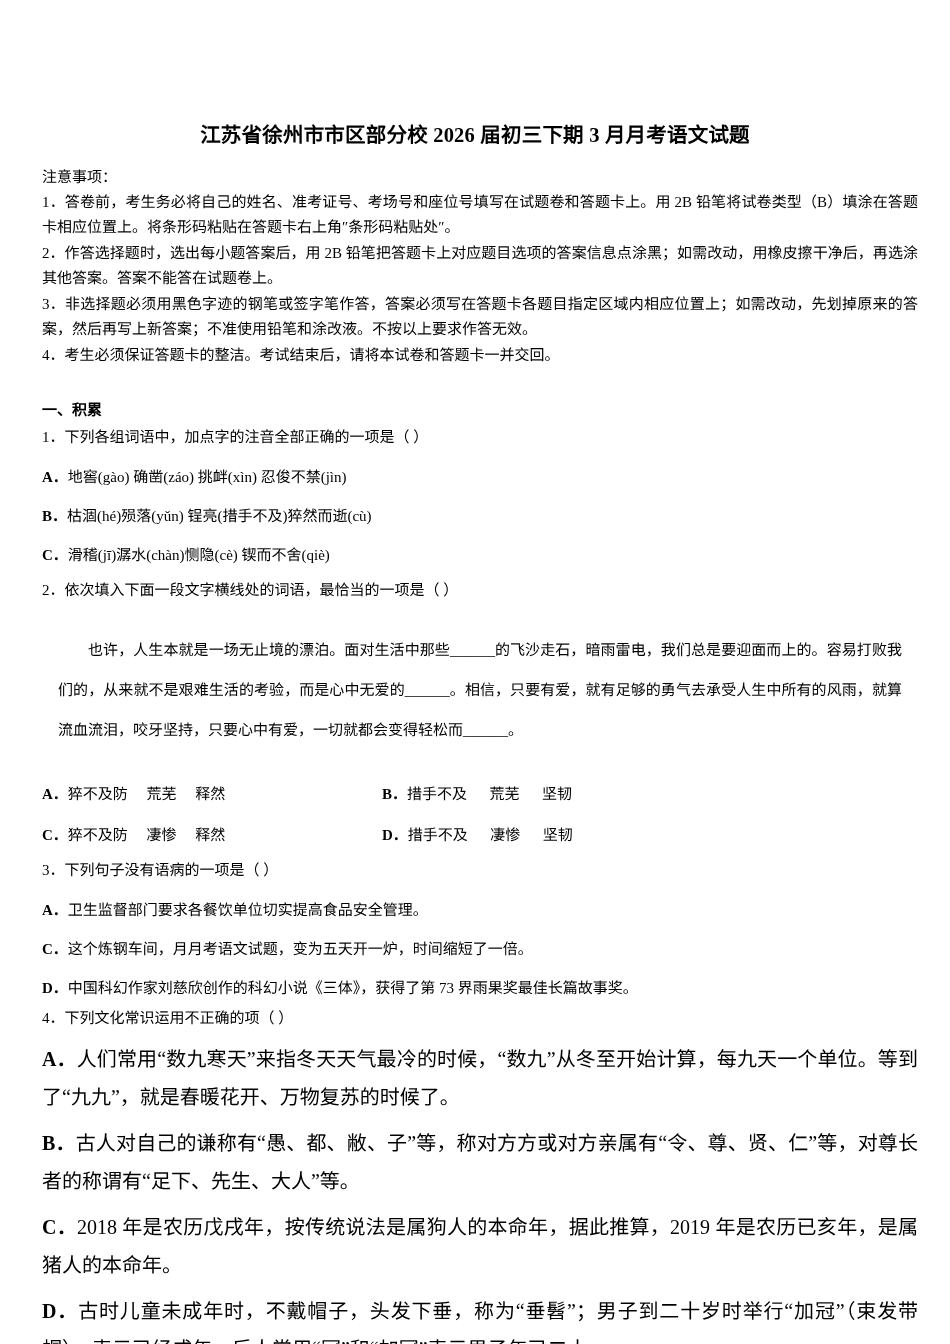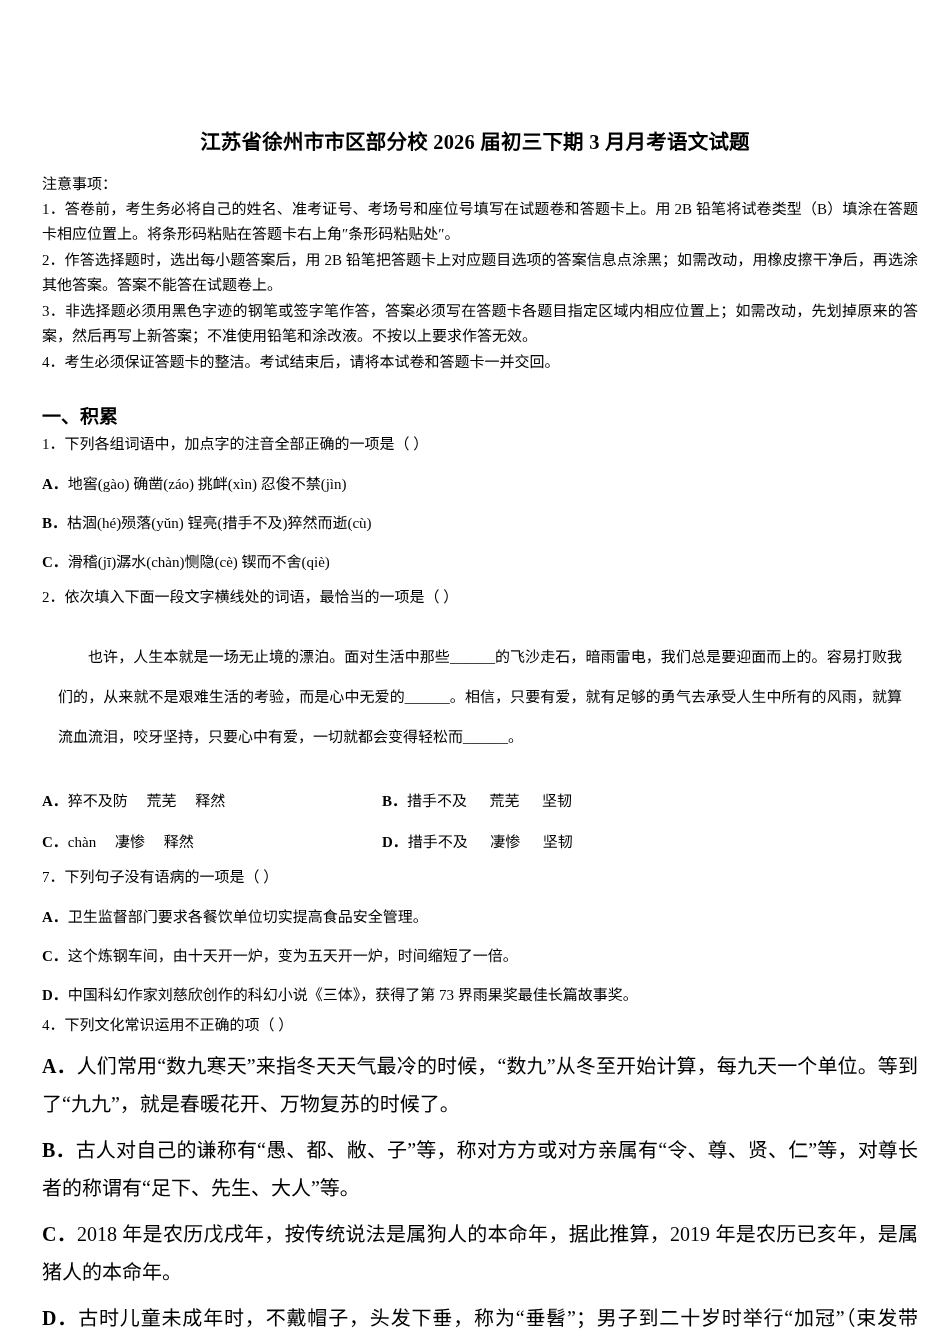--- a/index.html
+++ b/index.html
@@ -27,7 +27,7 @@
     font-size: 20.5px;
     font-weight: bold;
     letter-spacing: 0.2px;
-    margin: 16px;
+    margin: 9px;
     padding-top: 114px;
     line-height: 1.2;
   }

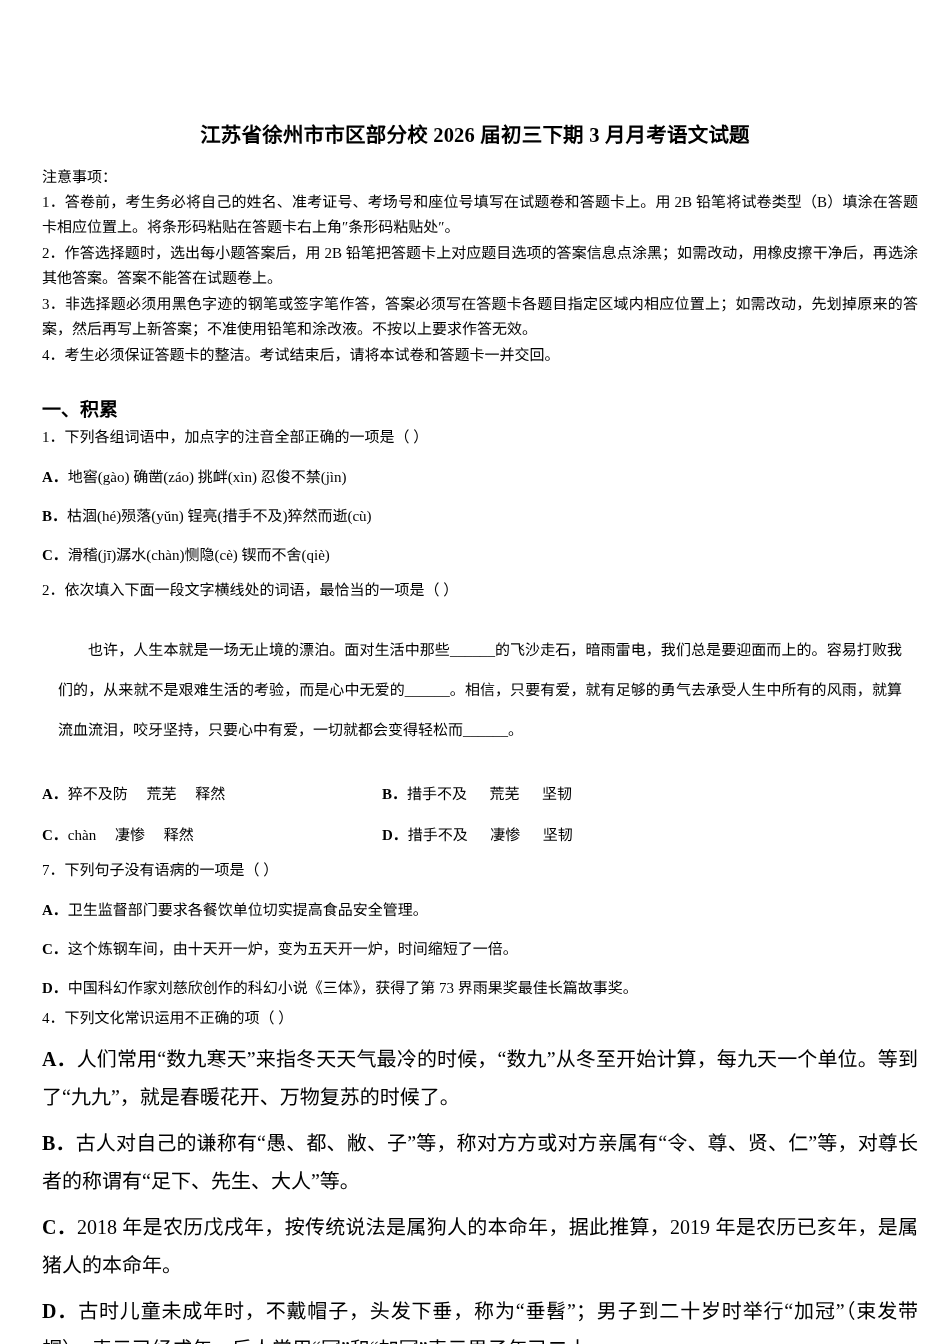--- a/index.html
+++ b/index.html
@@ -55,7 +55,7 @@
     margin-top: 30px;
   }
   .section-title {
-    font-size: 19px;
+    font-size: 15px;
     font-weight: bold;
     line-height: 24px;
     margin: 0 0 2px 0;

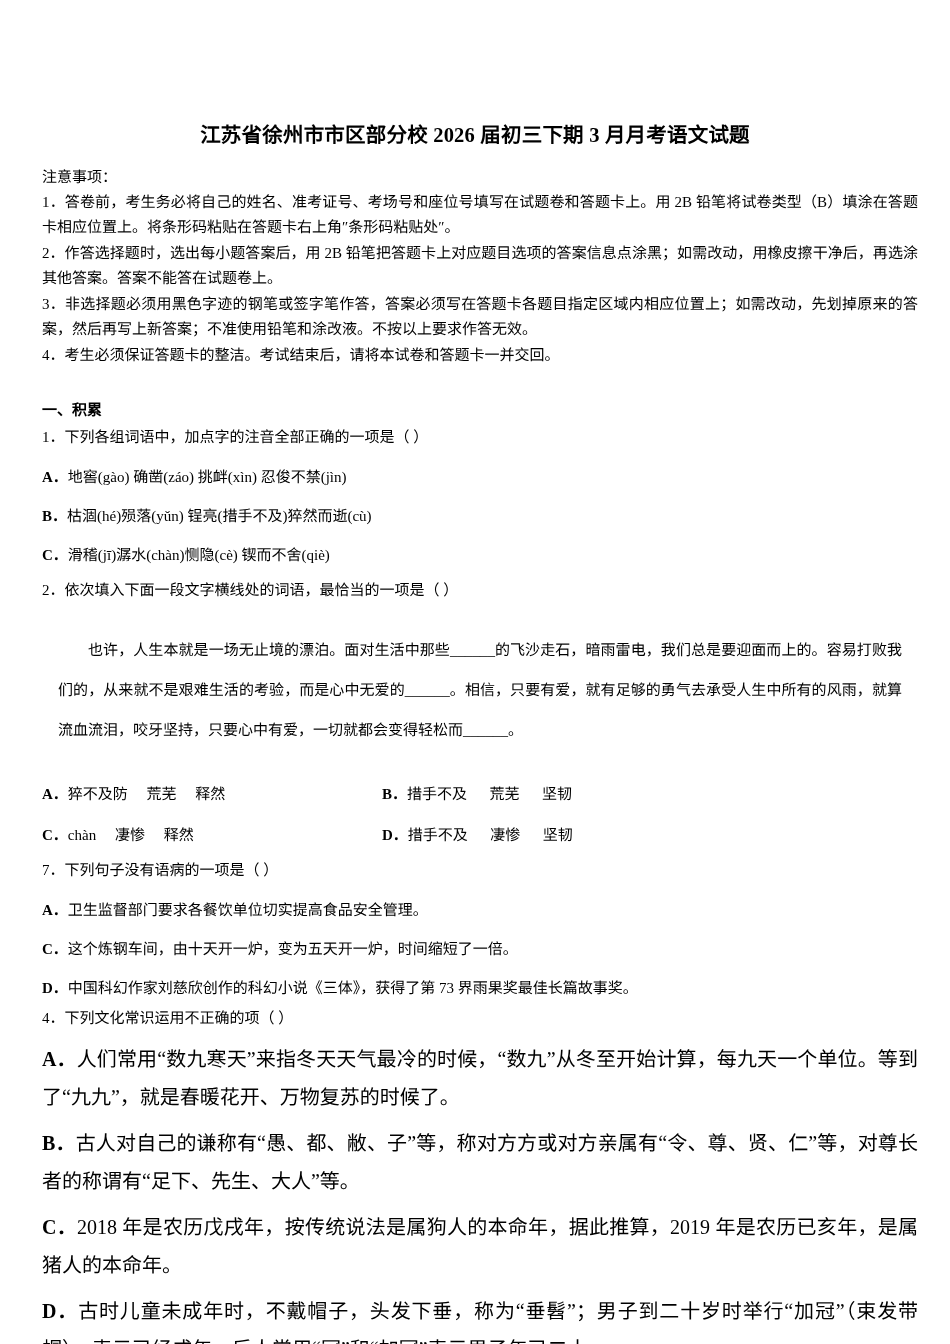--- a/index.html
+++ b/index.html
@@ -145,7 +145,7 @@
         <span class="opt-cell"><span class="opt-label">B．</span><span>措手不及      荒芜      坚韧</span></span>
       </div>
       <div class="opt-row">
-        <span class="opt-cell first"><span class="opt-label">C．</span><span>chàn     凄惨     释然</span></span>
+        <span class="opt-cell first"><span class="opt-label">C．</span><span>猝不及防     凄惨     释然</span></span>
         <span class="opt-cell"><span class="opt-label">D．</span><span>措手不及      凄惨      坚韧</span></span>
       </div>
     </div>

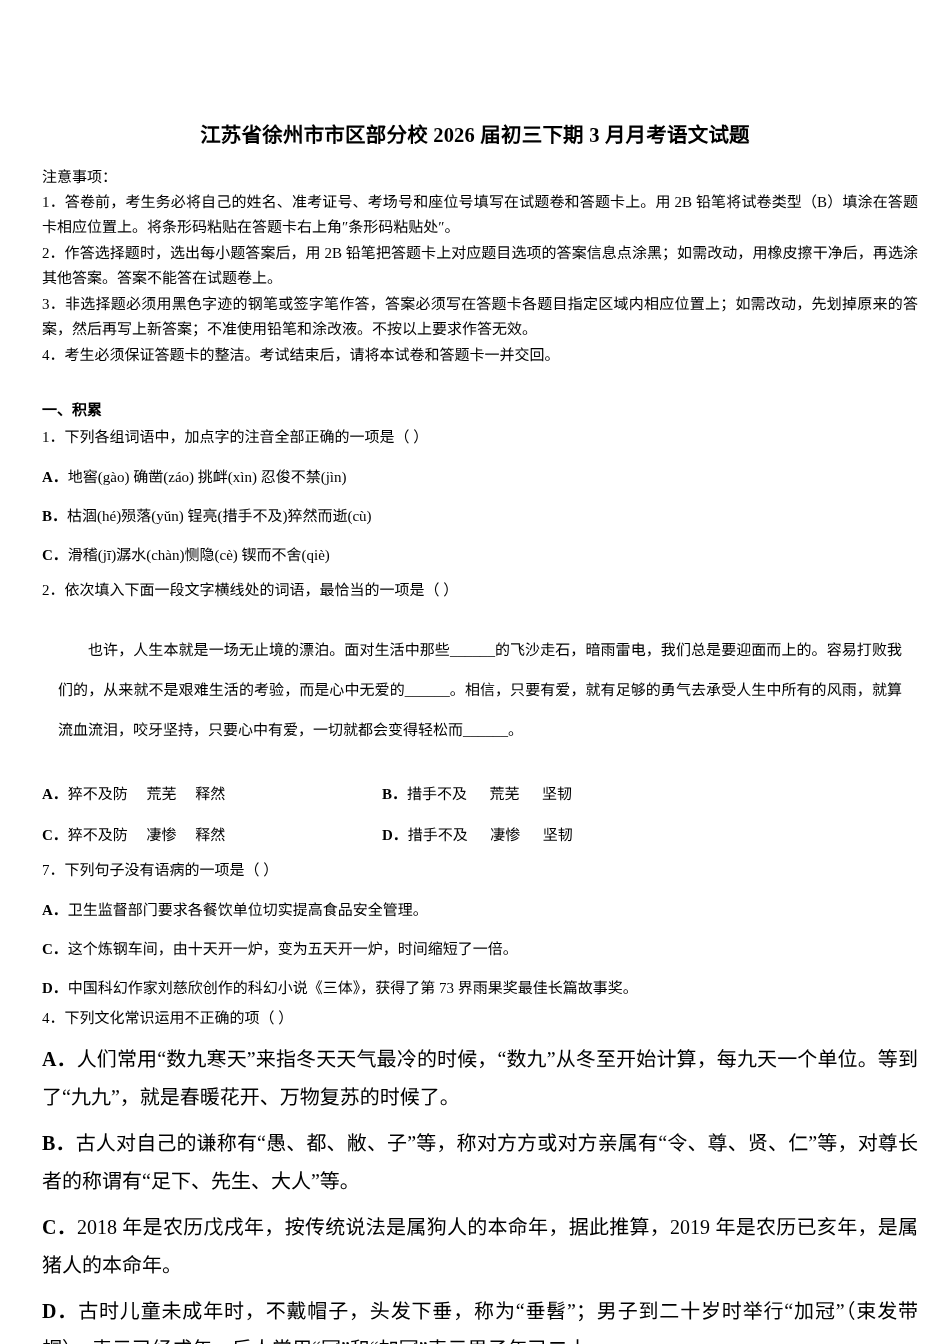--- a/index.html
+++ b/index.html
@@ -153,7 +153,7 @@
     <div class="gap-q"></div>
 
     <div>
-      <p class="q-stem">7．下列句子没有语病的一项是（ ）</p>
+      <p class="q-stem">3．下列句子没有语病的一项是（ ）</p>
       <p class="q-opt"><span class="opt-label">A．</span><span>卫生监督部门要求各餐饮单位切实提高食品安全管理。</span></p>
       <p class="q-opt"><span class="opt-label">C．</span><span>这个炼钢车间，由十天开一炉，变为五天开一炉，时间缩短了一倍。</span></p>
       <p class="q-opt"><span class="opt-label">D．</span><span>中国科幻作家刘慈欣创作的科幻小说《三体》，获得了第 73 界雨果奖最佳长篇故事奖。</span></p>

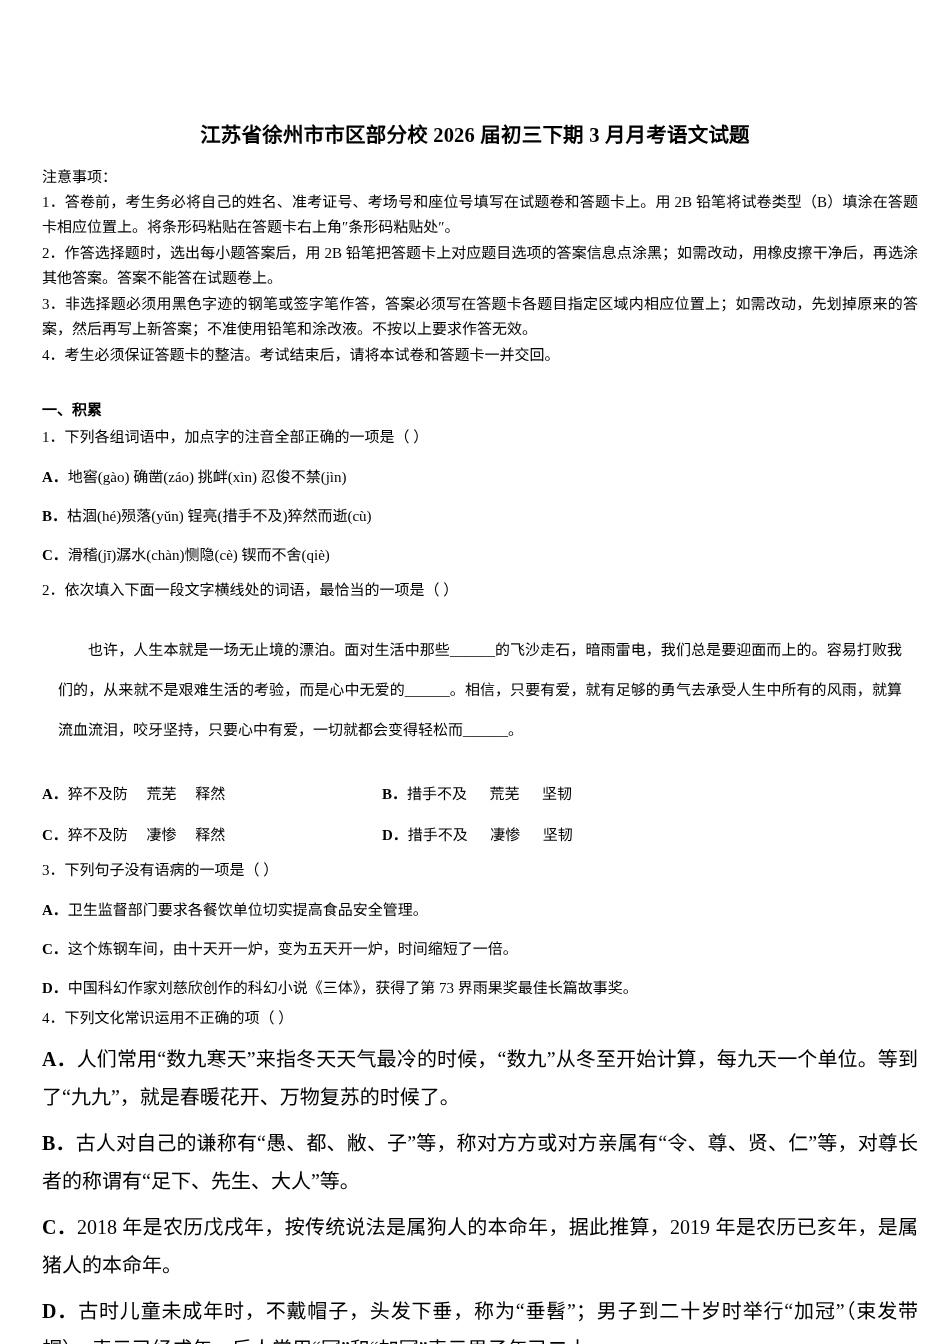--- a/index.html
+++ b/index.html
@@ -155,7 +155,7 @@
     <div>
       <p class="q-stem">3．下列句子没有语病的一项是（ ）</p>
       <p class="q-opt"><span class="opt-label">A．</span><span>卫生监督部门要求各餐饮单位切实提高食品安全管理。</span></p>
-      <p class="q-opt"><span class="opt-label">C．</span><span>这个炼钢车间，由十天开一炉，变为五天开一炉，时间缩短了一倍。</span></p>
+      <p class="q-opt"><span class="opt-label">C．</span><span>这个炼钢车间，月月考语文试题，变为五天开一炉，时间缩短了一倍。</span></p>
       <p class="q-opt"><span class="opt-label">D．</span><span>中国科幻作家刘慈欣创作的科幻小说《三体》，获得了第 73 界雨果奖最佳长篇故事奖。</span></p>
     </div>
 

